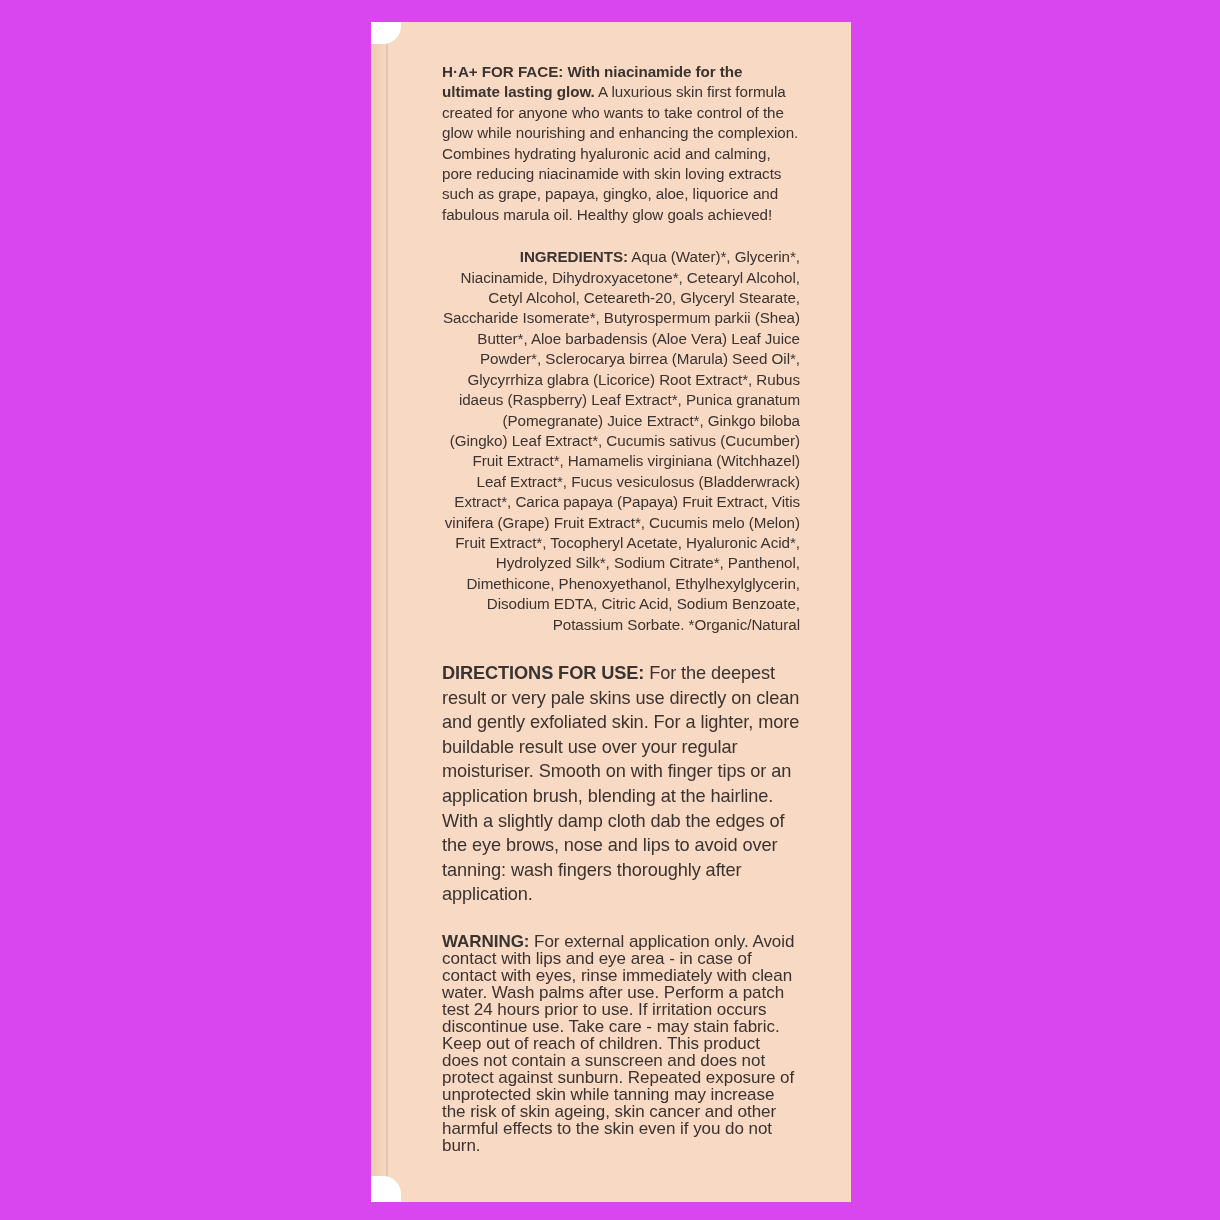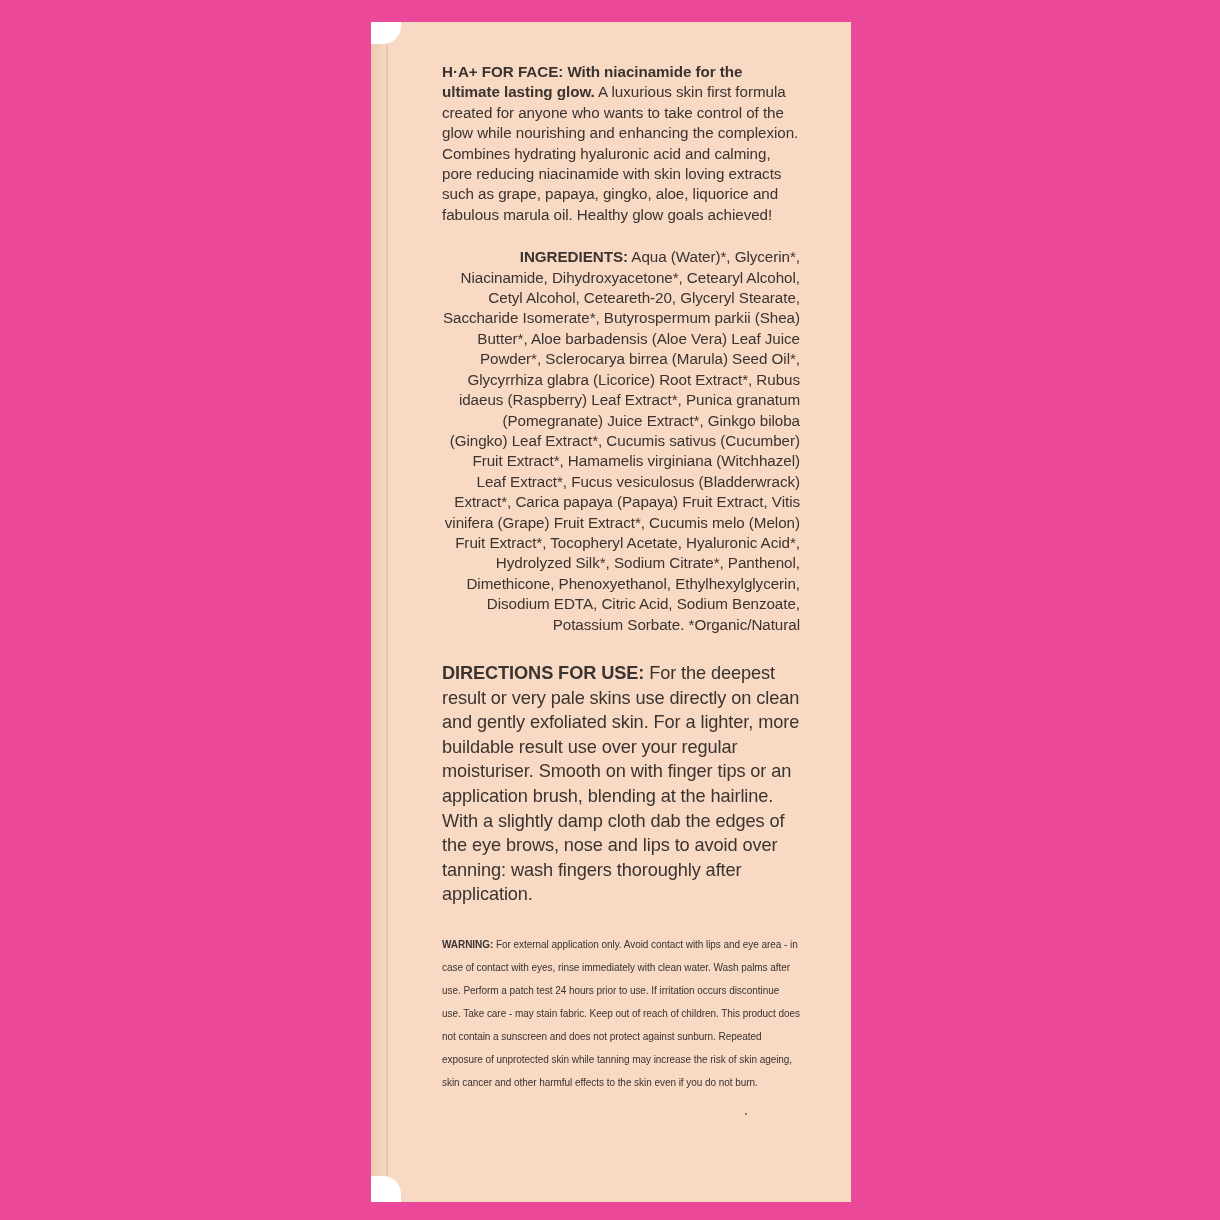--- a/index.html
+++ b/index.html
@@ -18,7 +18,7 @@
     position: relative;
     width: 1220px;
     height: 1220px;
-    background: #ec4899;
+    background: #d946ef;
   }
 
   

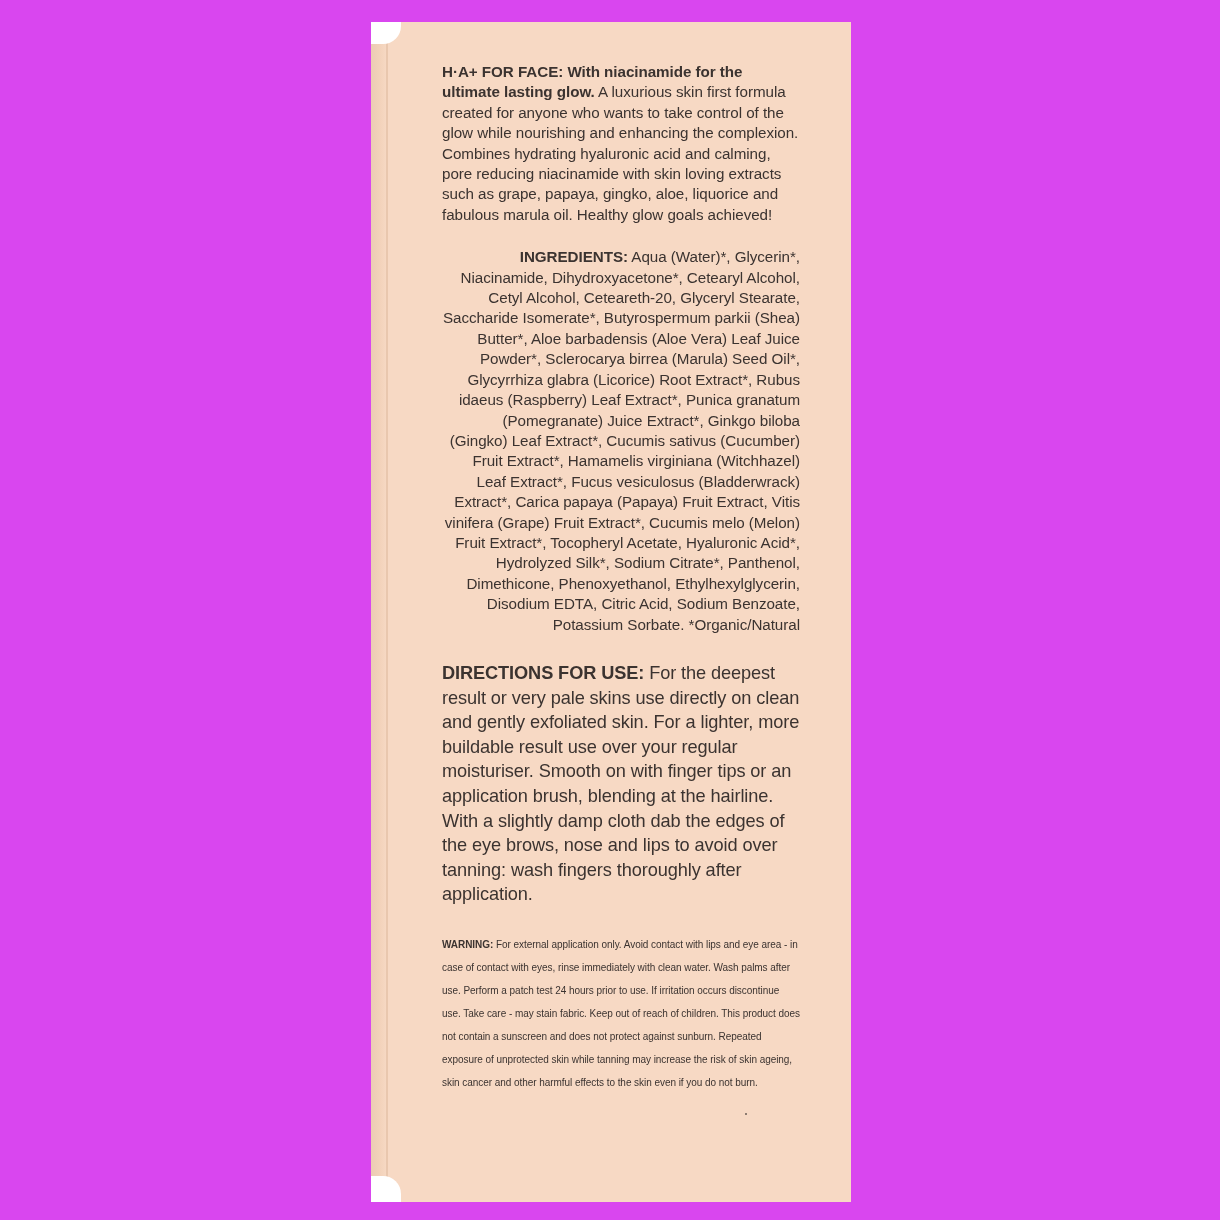--- a/index.html
+++ b/index.html
@@ -104,8 +104,8 @@
   }
 
   .warning {
-    font-size: 10px;
-    line-height: 23px;
+    font-size: 17px;
+    line-height: 17px;
   }
 
   .trailing-dot {

